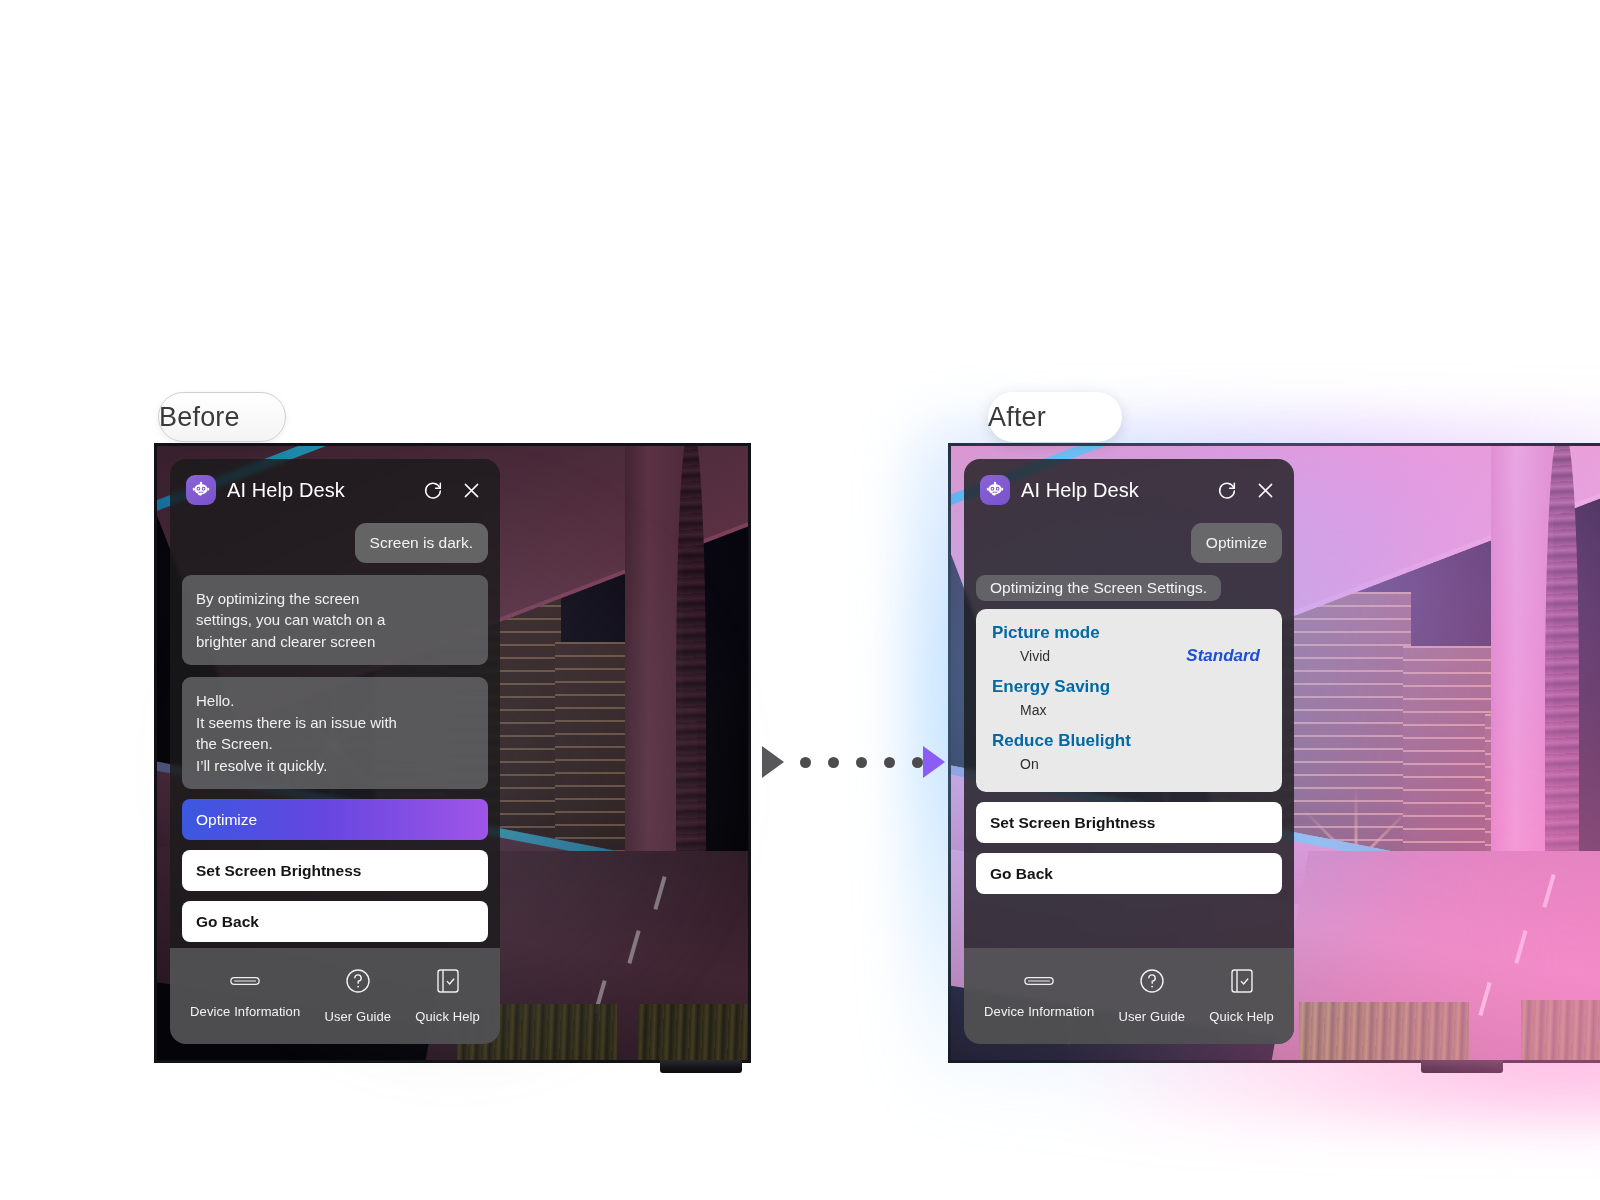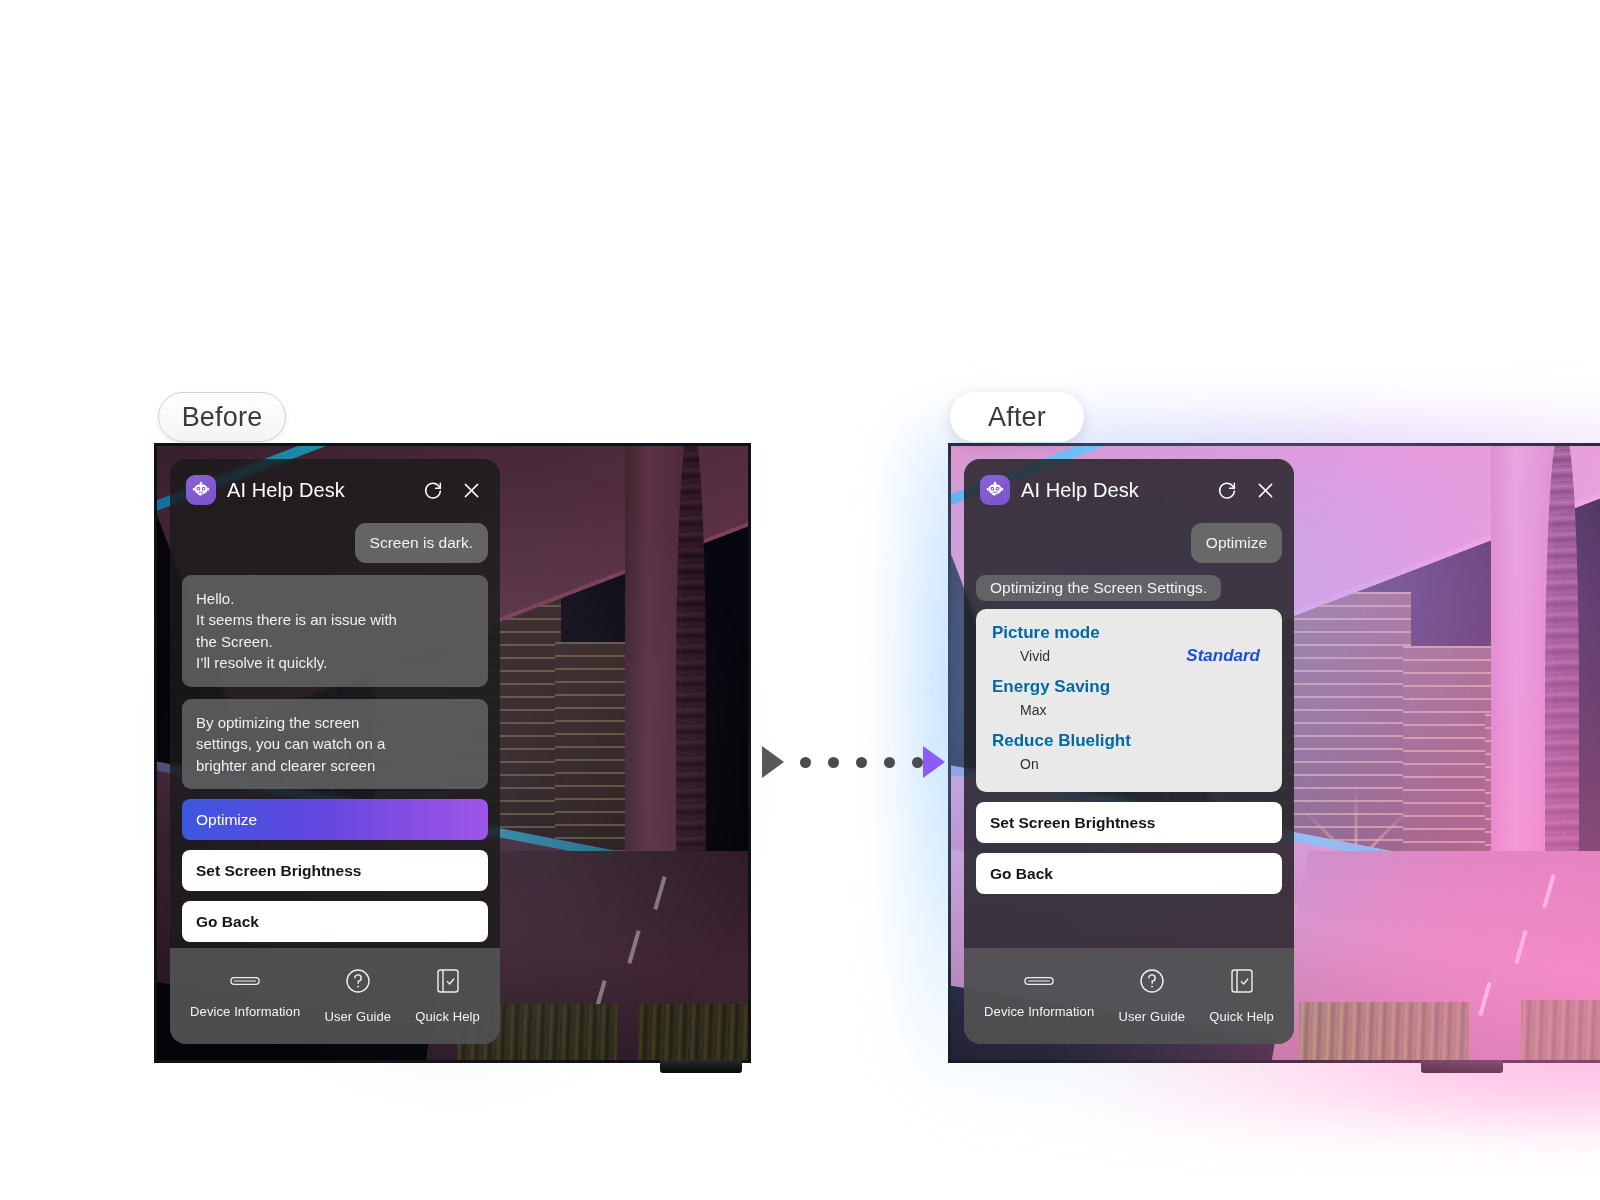--- a/index.html
+++ b/index.html
@@ -27,7 +27,6 @@
     position: absolute;
     display: flex;
     align-items: center;
-    justify-content: center;
     height: 50px;
     border-radius: 26px;
     background: #fdfdfd;

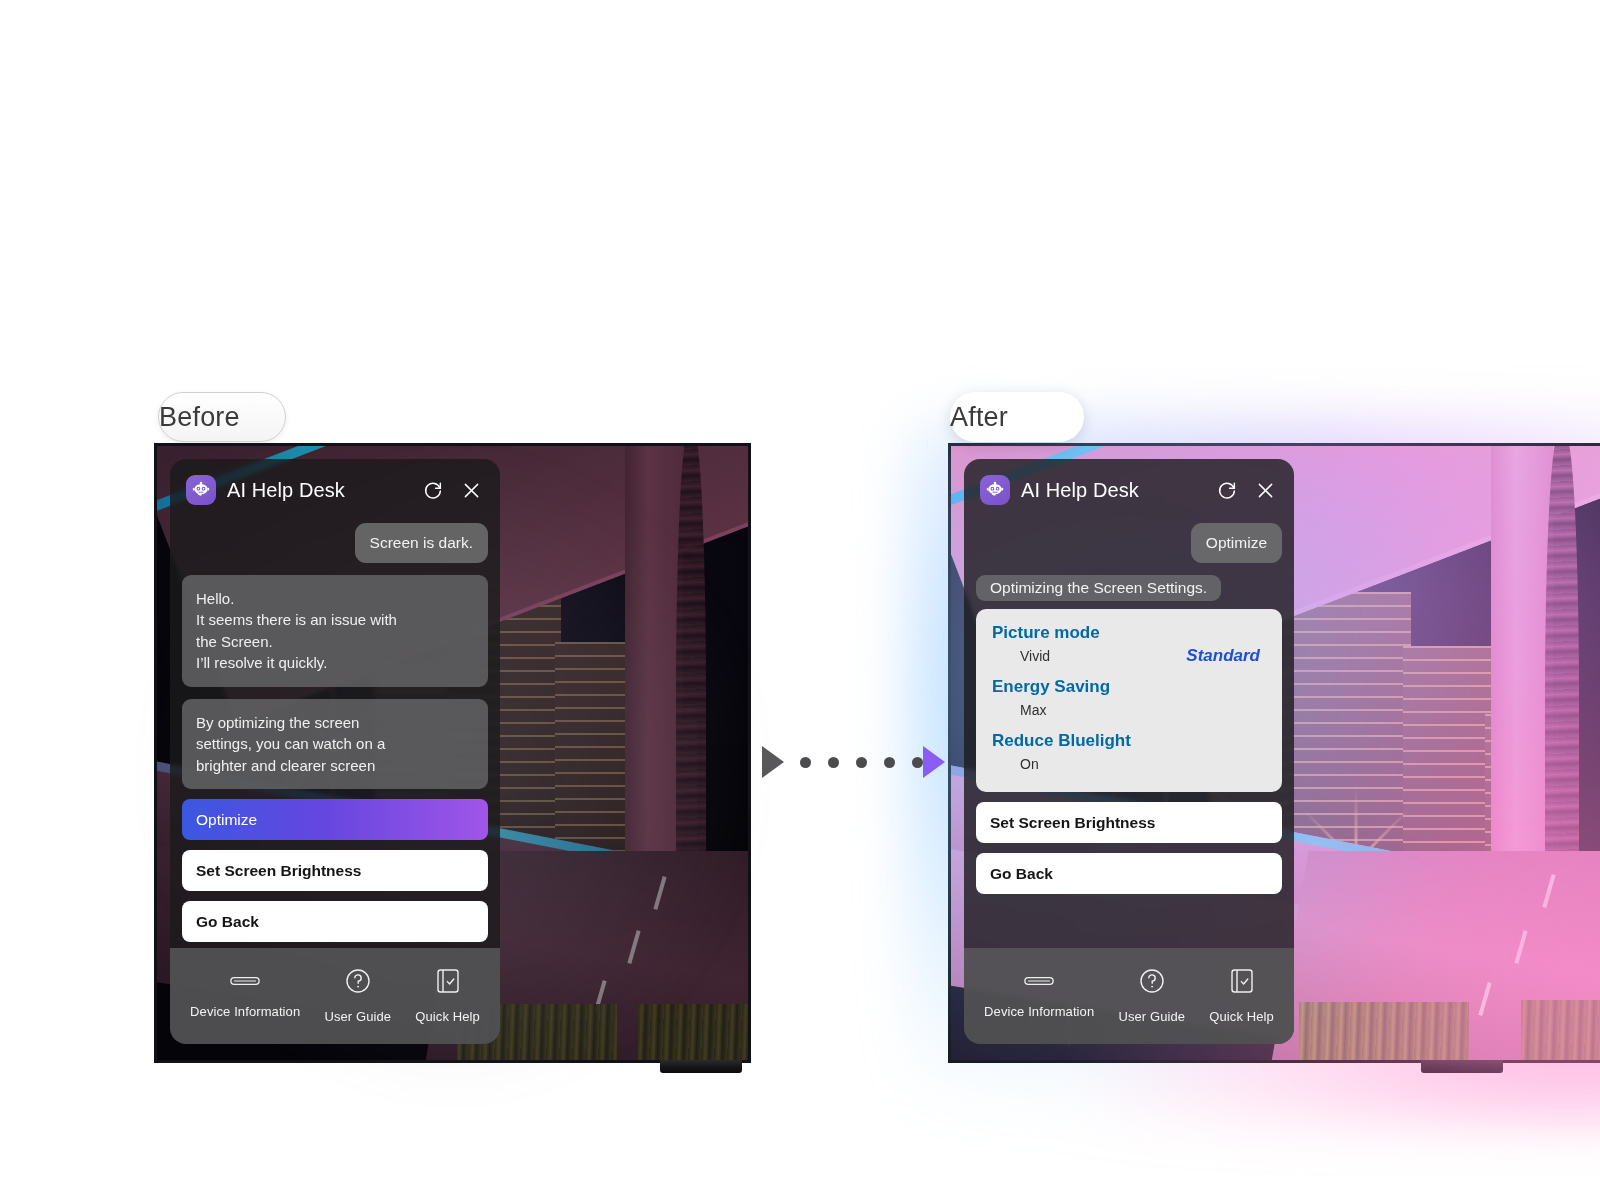--- a/index.html
+++ b/index.html
@@ -43,7 +43,7 @@
     box-shadow: 0 2px 6px rgba(0,0,0,.07);
   }
   .pill-after {
-    left: 950px; top: 392px;
+    left: 988px; top: 392px;
     width: 134px;
     background: #ffffff;
     box-shadow: 0 3px 14px rgba(0,0,0,.13);

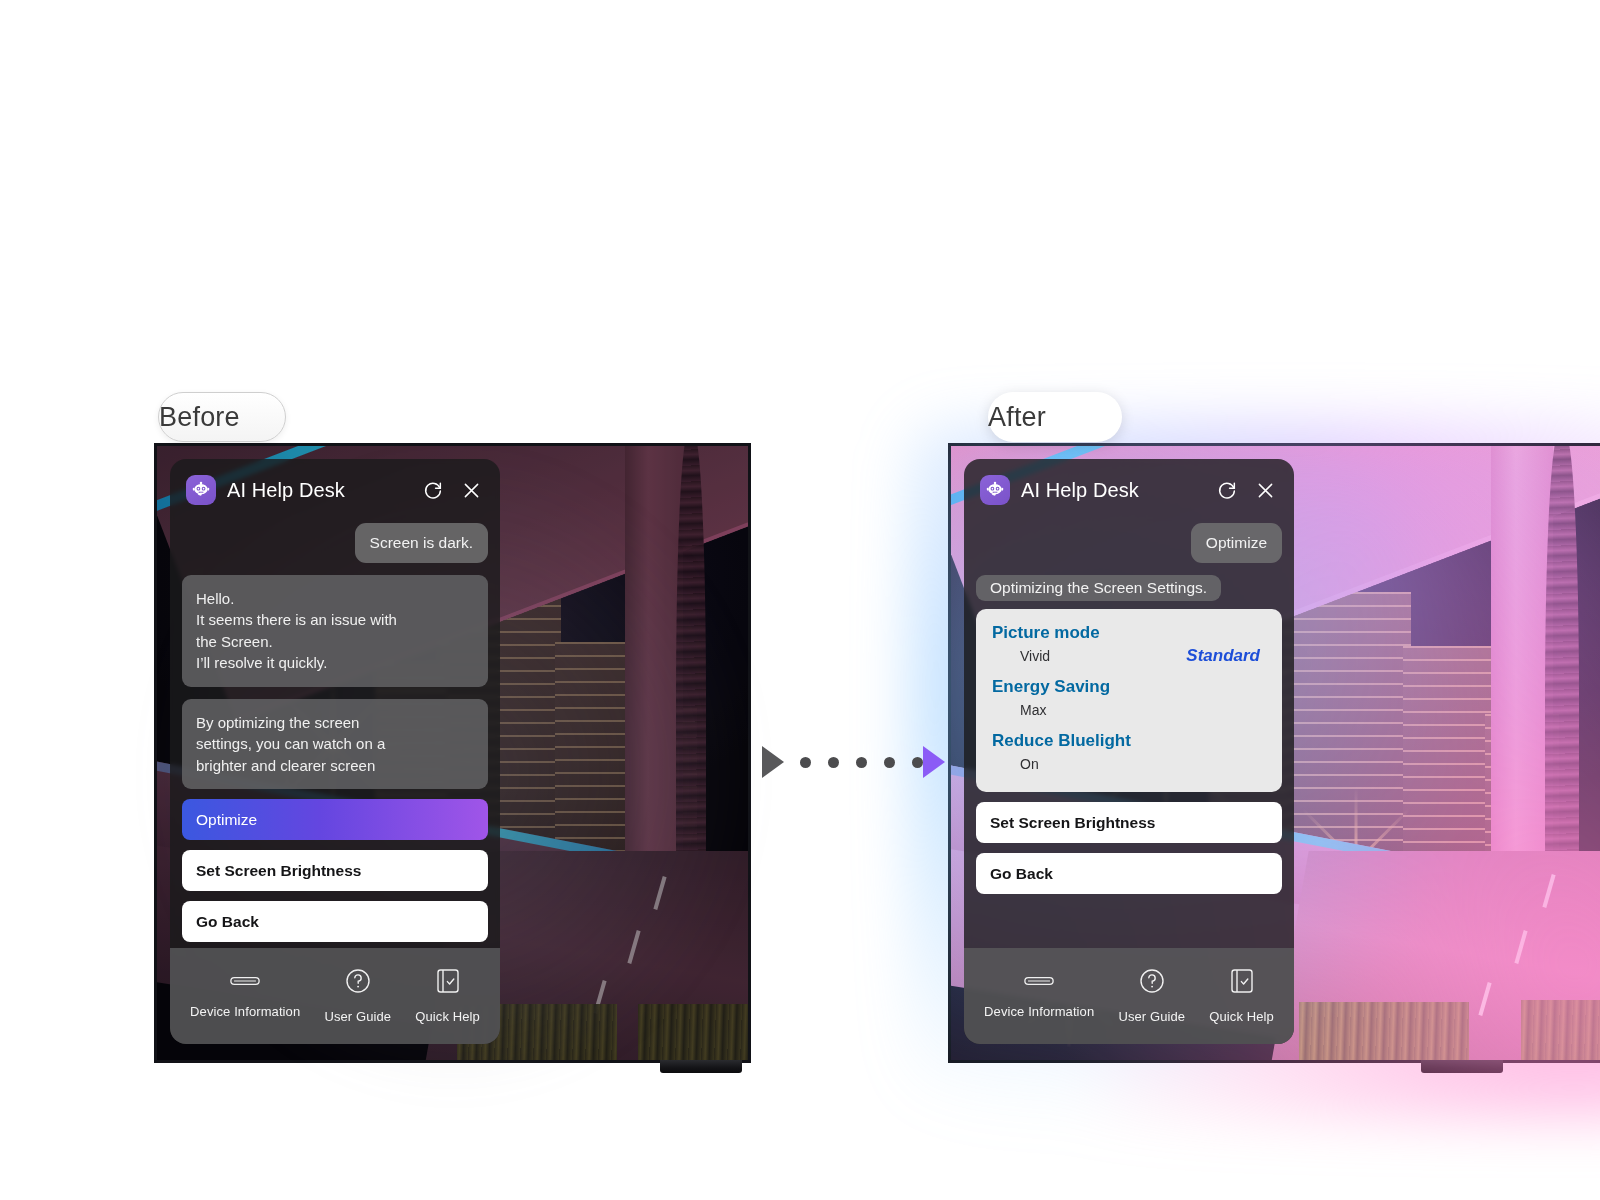--- a/index.html
+++ b/index.html
@@ -564,14 +564,14 @@
         <div class="panel-body">
           <div class="user-bubble">Screen is dark.</div>
 
+          <div class="bot-bubble">By optimizing the screen
+settings, you can watch on a
+brighter and clearer screen</div>
+
           <div class="bot-bubble">Hello.
 It seems there is an issue with
 the Screen.
 I’ll resolve it quickly.</div>
-
-          <div class="bot-bubble">By optimizing the screen
-settings, you can watch on a
-brighter and clearer screen</div>
 
           <div class="btn btn-primary">Optimize</div>
           <div class="btn btn-white">Set Screen Brightness</div>

